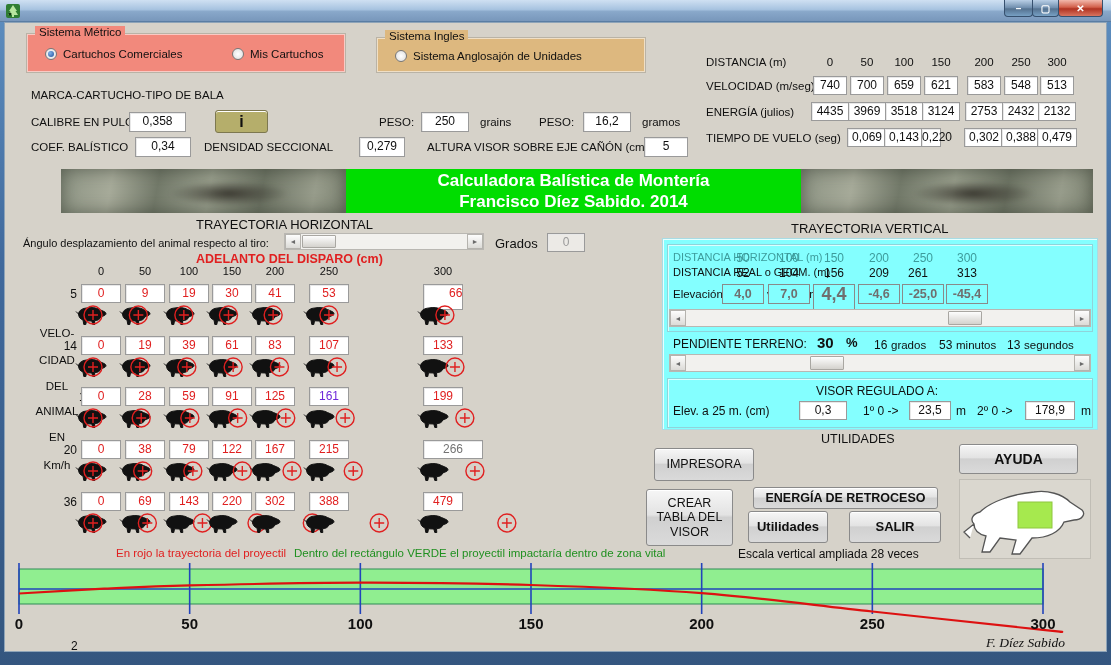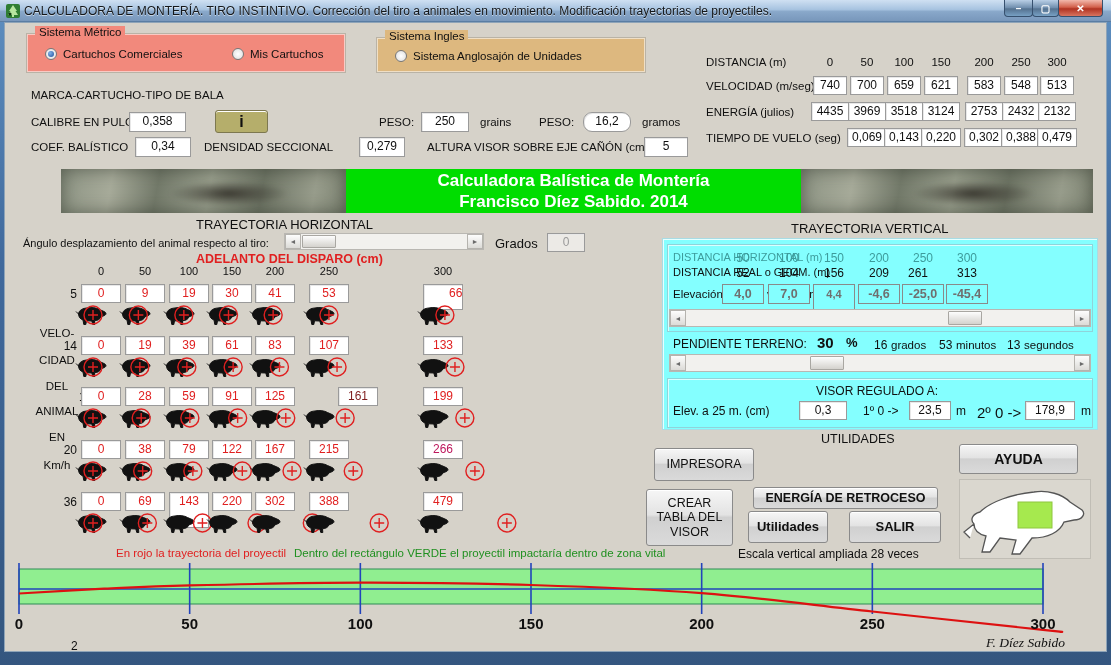--- a/index.html
+++ b/index.html
@@ -57,7 +57,6 @@
       <path d="M7 1 L11 7 L9.5 7 L12 11 L8 11 L8 13 L6 13 L6 11 L2 11 L4.5 7 L3 7 Z" fill="#b8e6a0"></path>
       <circle cx="4" cy="10" r="1.6" fill="#0d3b10"></circle>
     </svg>
-    <span id="title-text">CALCULADORA DE MONTERÍA.  TIRO INSTINTIVO. Corrección del tiro a animales en movimiento.  Modificación trayectorias de proyectiles.</span>
     <div class="winbtns">
       <div class="wbtn min">–</div>
       <div class="wbtn max">▢</div>

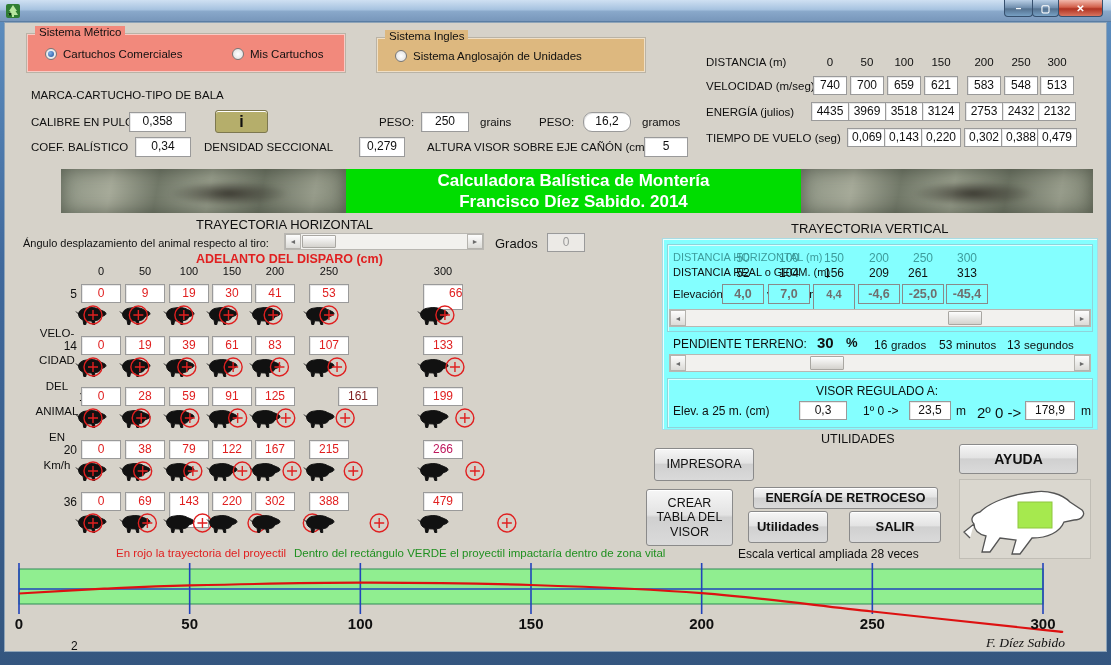--- a/index.html
+++ b/index.html
@@ -91,7 +91,7 @@
       <div class="abs box" style="left: 416px; top: 89px; width: 48px; height: 20px;">250</div>
       <div class="abs lbl" style="left: 475px; top: 93px;">grains</div>
       <div class="abs lbl" style="left: 534px; top: 93px;">PESO:</div>
-      <div class="abs box" style="left: 578px; top: 89px; width: 48px; height: 20px; border-radius: 9px;">16,2</div>
+      <div class="abs box" style="left: 578px; top: 89px; width: 48px; height: 20px;">16,2</div>
       <div class="abs lbl" style="left: 637px; top: 93px;">gramos</div>
       <div class="abs lbl" style="left: 26px; top: 118px;">COEF. BALÍSTICO</div>
       <div class="abs box" style="left: 130px; top: 114px; width: 56px; height: 20px;">0,34</div>

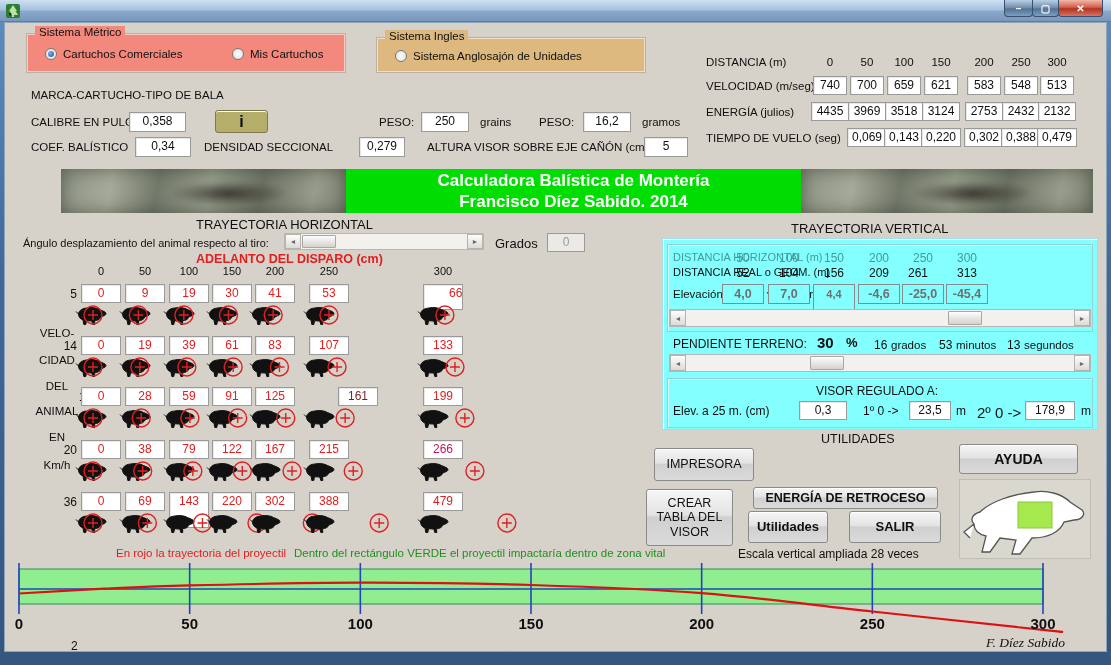--- a/index.html
+++ b/index.html
@@ -126,7 +126,7 @@
       <div class="abs lbl" style="left: 701px; top: 109px;">TIEMPO DE VUELO (seg)</div>
       <div class="abs box" style="left: 842px; top: 105px; width: 40px; height: 19px;">0,069</div>
       <div class="abs box" style="left: 879px; top: 105px; width: 40px; height: 19px;">0,143</div>
-      <div class="abs box" style="left: 916px; top: 105px; width: 40px; height: 19px;">0,220</div>
+      <div class="abs box" style="left: 916px; top: 105px; width: 20px; height: 19px;">0,220</div>
       <div class="abs box" style="left: 959px; top: 105px; width: 40px; height: 19px;">0,302</div>
       <div class="abs box" style="left: 996px; top: 105px; width: 40px; height: 19px;">0,388</div>
       <div class="abs box" style="left: 1032px; top: 105px; width: 40px; height: 19px;">0,479</div>

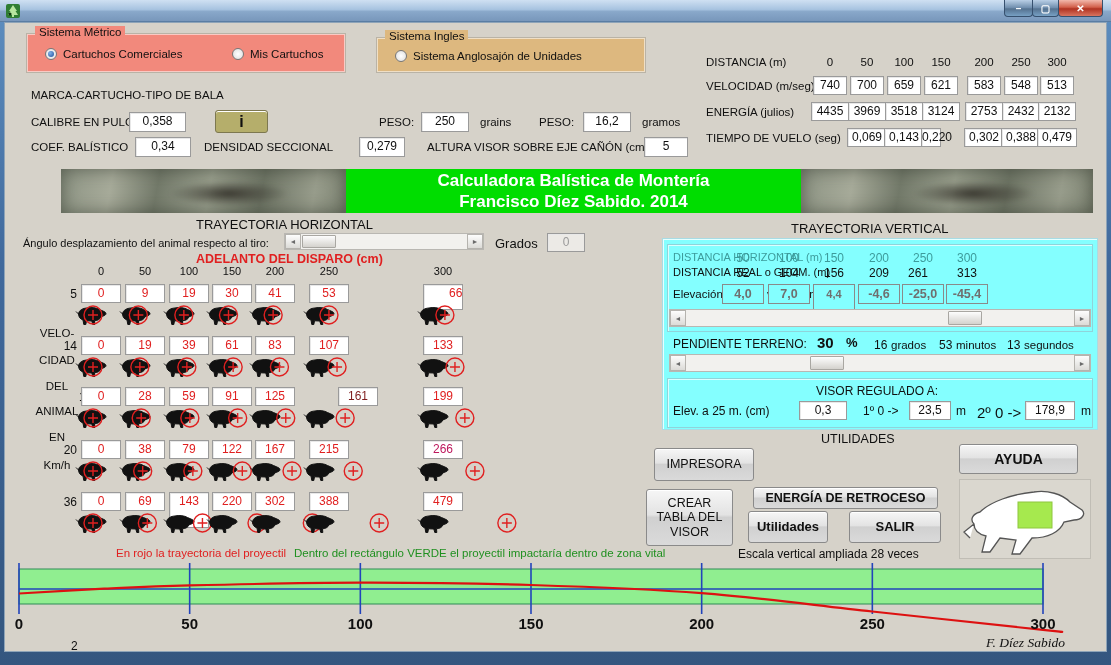--- a/index.html
+++ b/index.html
@@ -540,7 +540,7 @@
       <div class="abs lbl" style="left: 668px; top: 265px; font-size: 11.5px;">Elevación sobre l. visión (cm)</div>
       <div class="abs cy" style="left: 717px; top: 261px; width: 42px; height: 20px; border: 1px solid rgb(138, 138, 138); color: rgb(111, 111, 111); font-size: 12.5px; text-align: center; line-height: 18px; font-weight: bold;">4,0</div>
       <div class="abs cy" style="left: 763px; top: 261px; width: 42px; height: 20px; border: 1px solid rgb(138, 138, 138); color: rgb(111, 111, 111); font-size: 12.5px; text-align: center; line-height: 18px; font-weight: bold;">7,0</div>
-      <div class="abs cy" style="left: 808px; top: 261px; width: 42px; height: 37px; border: 1px solid rgb(138, 138, 138); color: rgb(111, 111, 111); font-size: 11px; text-align: center; line-height: 18px; font-weight: bold;">4,4</div>
+      <div class="abs cy" style="left: 808px; top: 261px; width: 42px; height: 37px; border: 1px solid rgb(138, 138, 138); color: rgb(111, 111, 111); font-size: 18px; text-align: center; line-height: 18px; font-weight: bold;">4,4</div>
       <div class="abs cy" style="left: 853px; top: 261px; width: 42px; height: 20px; border: 1px solid rgb(138, 138, 138); color: rgb(111, 111, 111); font-size: 12.5px; text-align: center; line-height: 18px; font-weight: bold;">-4,6</div>
       <div class="abs cy" style="left: 897px; top: 261px; width: 42px; height: 20px; border: 1px solid rgb(138, 138, 138); color: rgb(111, 111, 111); font-size: 12.5px; text-align: center; line-height: 18px; font-weight: bold;">-25,0</div>
       <div class="abs cy" style="left: 941px; top: 261px; width: 42px; height: 20px; border: 1px solid rgb(138, 138, 138); color: rgb(111, 111, 111); font-size: 12.5px; text-align: center; line-height: 18px; font-weight: bold;">-45,4</div>

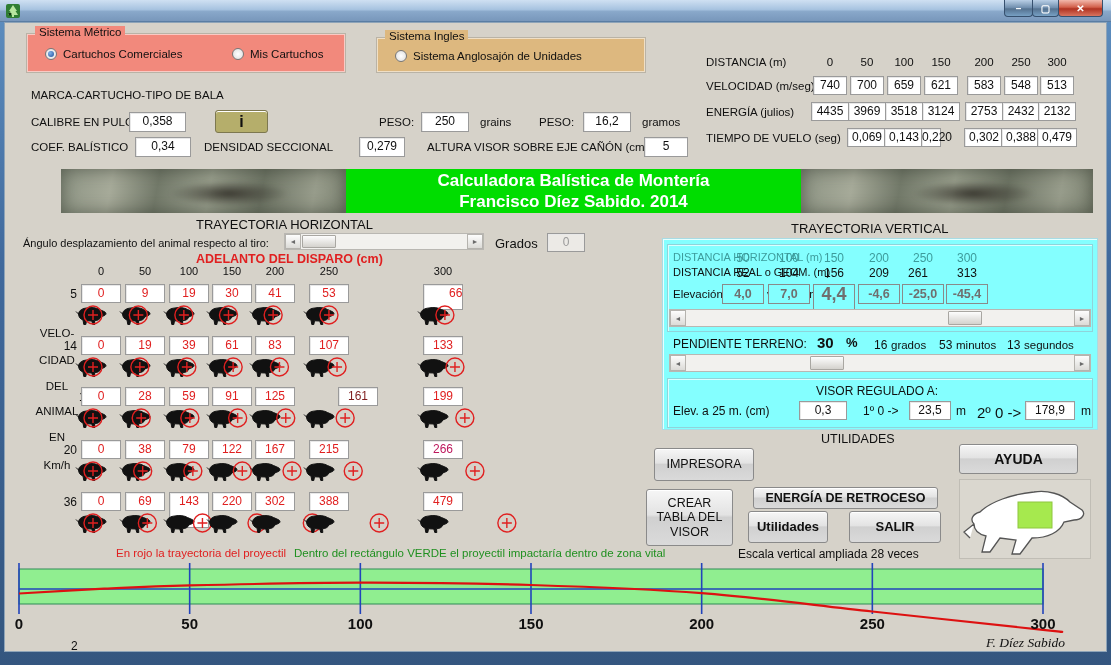--- a/index.html
+++ b/index.html
@@ -356,7 +356,7 @@
           </g>
         </svg>
       </div>
-      <div class="abs box redtxt" style="left: 304px; top: 364px; width: 40px; height: 19px; color: #7f1d1d; margin-left: 29px;">161</div>
+      <div class="abs box redtxt" style="left: 304px; top: 364px; width: 40px; height: 19px; color: #6d28d9;">161</div>
       <div class="abs " style="left: 298px; top: 384px; width: 110px; height: 26px; overflow: visible;">
         <svg width="110" height="26" viewBox="0 0 110 26">
           <path d="M3.5,10 C4,6 8,4.2 12,4 C16,3.2 21,3.5 24.5,5.5 L29,7.5 C31.5,8.5 31.5,10.5 29.5,11.5 L26,12.8 C25,15.5 22.5,16.5 19.5,16.8 L19.8,20.5 L17.8,20.5 L16.8,17 L11.5,16.8 L10.8,20.5 L8.8,20.5 L8,16 C5.5,15 3.8,13.5 3.5,10 Z M3.5,10 L1,7.5" fill="#111" stroke="#111" stroke-width="1"></path>

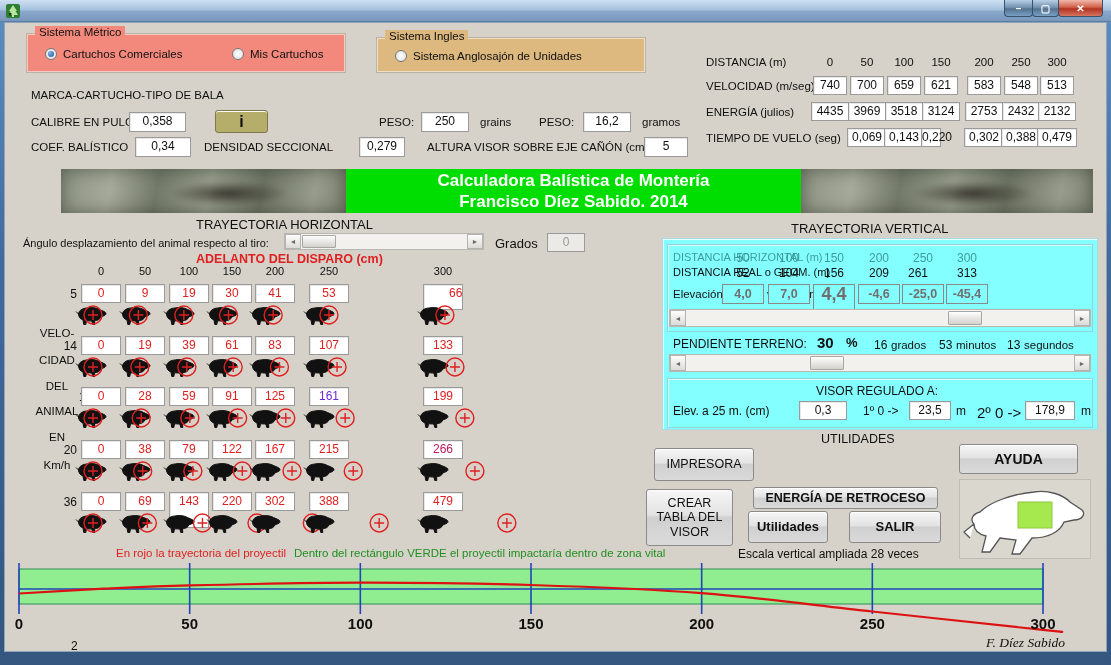--- a/index.html
+++ b/index.html
@@ -570,7 +570,7 @@
       <div class="abs lbl" style="left: 858px; top: 381px; font-size: 12px;">1º 0 -&gt;</div>
       <div class="abs box" style="left: 904px; top: 378px; width: 42px; height: 19px;">23,5</div>
       <div class="abs lbl" style="left: 951px; top: 381px; font-size: 12px;">m</div>
-      <div class="abs lbl" style="left: 972px; top: 381px; font-size: 15px;">2º 0 -&gt;</div>
+      <div class="abs lbl" style="left: 972px; top: 381px; font-size: 12px;">2º 0 -&gt;</div>
       <div class="abs box" style="left: 1020px; top: 378px; width: 50px; height: 19px;">178,9</div>
       <div class="abs lbl" style="left: 1076px; top: 381px; font-size: 12px;">m</div>
       <div class="abs lbl" style="left: 816px; top: 409px; font-size: 12.5px;">UTILIDADES</div>

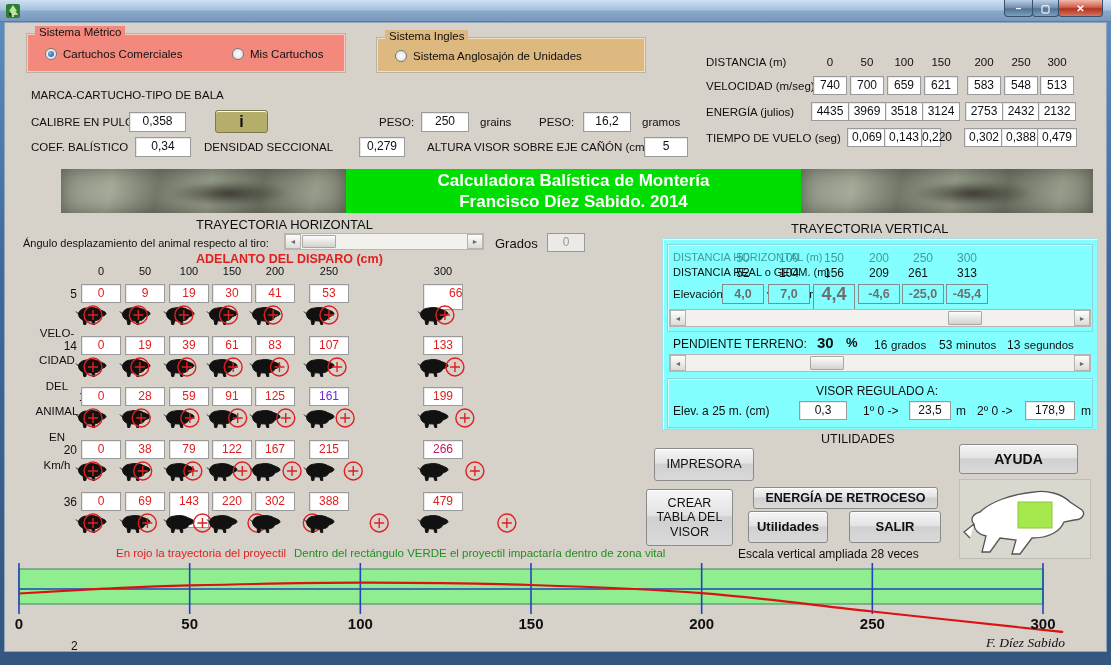--- a/index.html
+++ b/index.html
@@ -437,7 +437,7 @@
           </g>
         </svg>
       </div>
-      <div class="abs box redtxt" style="left: 418px; top: 417px; width: 40px; height: 19px; color: #be185d;">266</div>
+      <div class="abs box redtxt" style="left: 418px; top: 417px; width: 60px; height: 19px; color: #737373;">266</div>
       <div class="abs " style="left: 412px; top: 437px; width: 110px; height: 26px; overflow: visible;">
         <svg width="110" height="26" viewBox="0 0 110 26">
           <path d="M3.5,10 C4,6 8,4.2 12,4 C16,3.2 21,3.5 24.5,5.5 L29,7.5 C31.5,8.5 31.5,10.5 29.5,11.5 L26,12.8 C25,15.5 22.5,16.5 19.5,16.8 L19.8,20.5 L17.8,20.5 L16.8,17 L11.5,16.8 L10.8,20.5 L8.8,20.5 L8,16 C5.5,15 3.8,13.5 3.5,10 Z M3.5,10 L1,7.5" fill="#111" stroke="#111" stroke-width="1"></path>

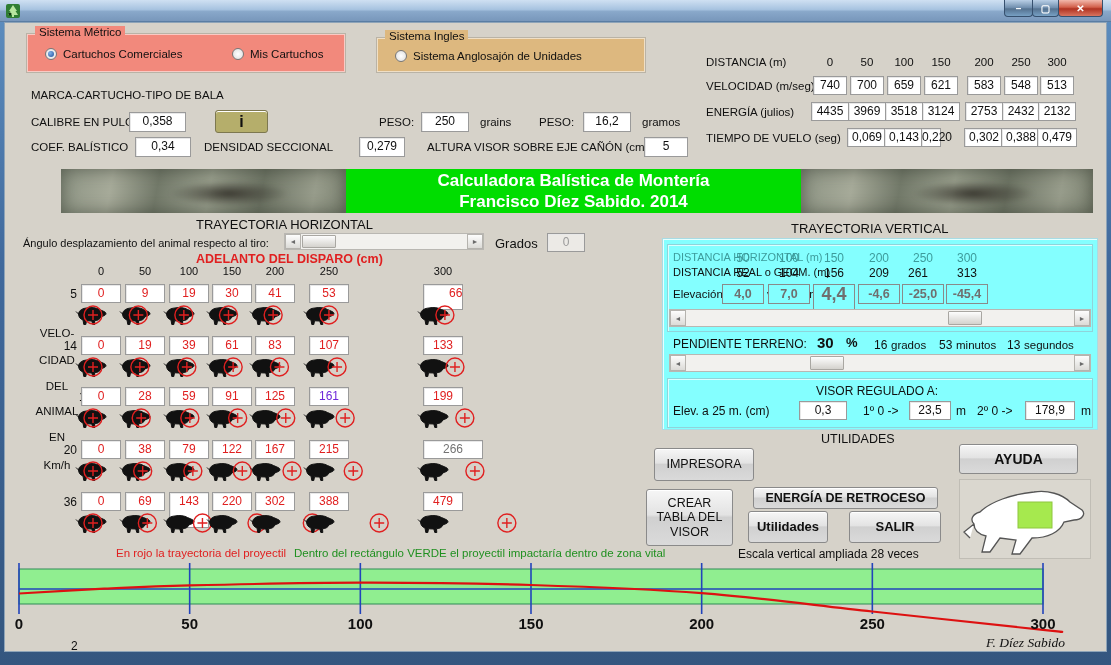--- a/index.html
+++ b/index.html
@@ -468,7 +468,7 @@
           </g>
         </svg>
       </div>
-      <div class="abs box redtxt" style="left: 164px; top: 469px; width: 40px; height: 36px; color: rgb(224, 32, 32);">143</div>
+      <div class="abs box redtxt" style="left: 164px; top: 469px; width: 40px; height: 19px; color: rgb(224, 32, 32);">143</div>
       <div class="abs " style="left: 158px; top: 489px; width: 110px; height: 26px; overflow: visible;">
         <svg width="110" height="26" viewBox="0 0 110 26">
           <path d="M3.5,10 C4,6 8,4.2 12,4 C16,3.2 21,3.5 24.5,5.5 L29,7.5 C31.5,8.5 31.5,10.5 29.5,11.5 L26,12.8 C25,15.5 22.5,16.5 19.5,16.8 L19.8,20.5 L17.8,20.5 L16.8,17 L11.5,16.8 L10.8,20.5 L8.8,20.5 L8,16 C5.5,15 3.8,13.5 3.5,10 Z M3.5,10 L1,7.5" fill="#111" stroke="#111" stroke-width="1"></path>

